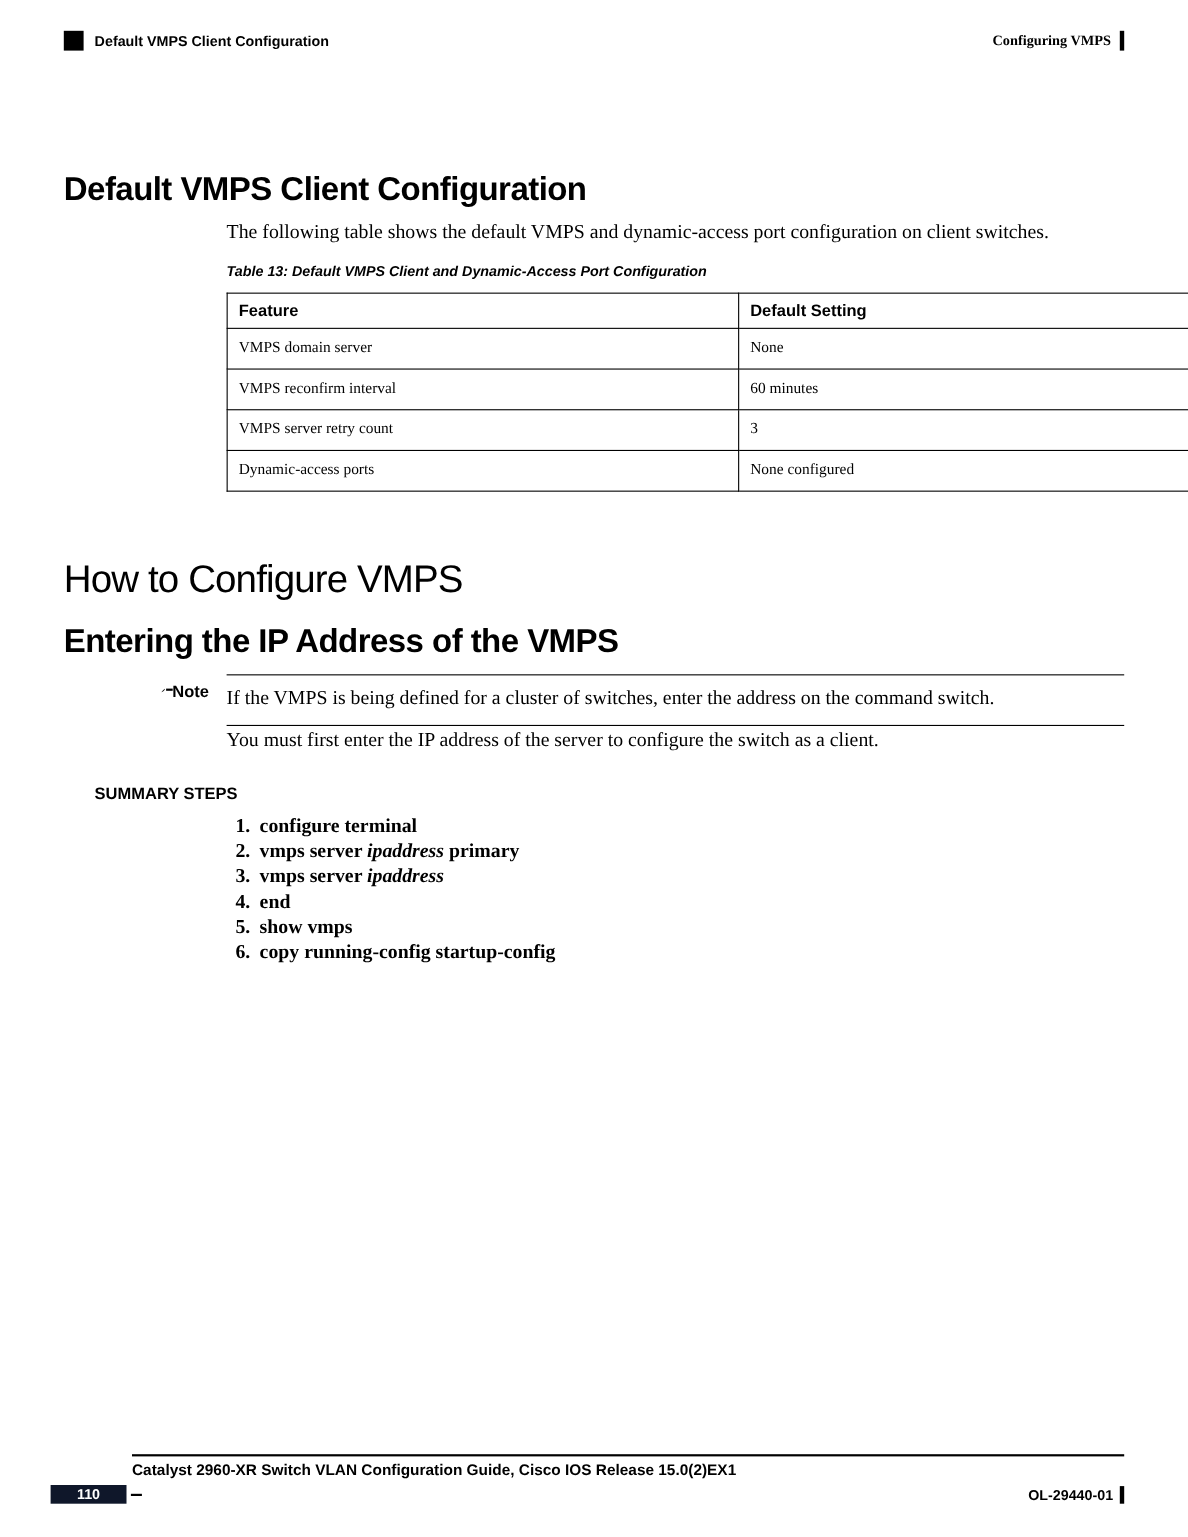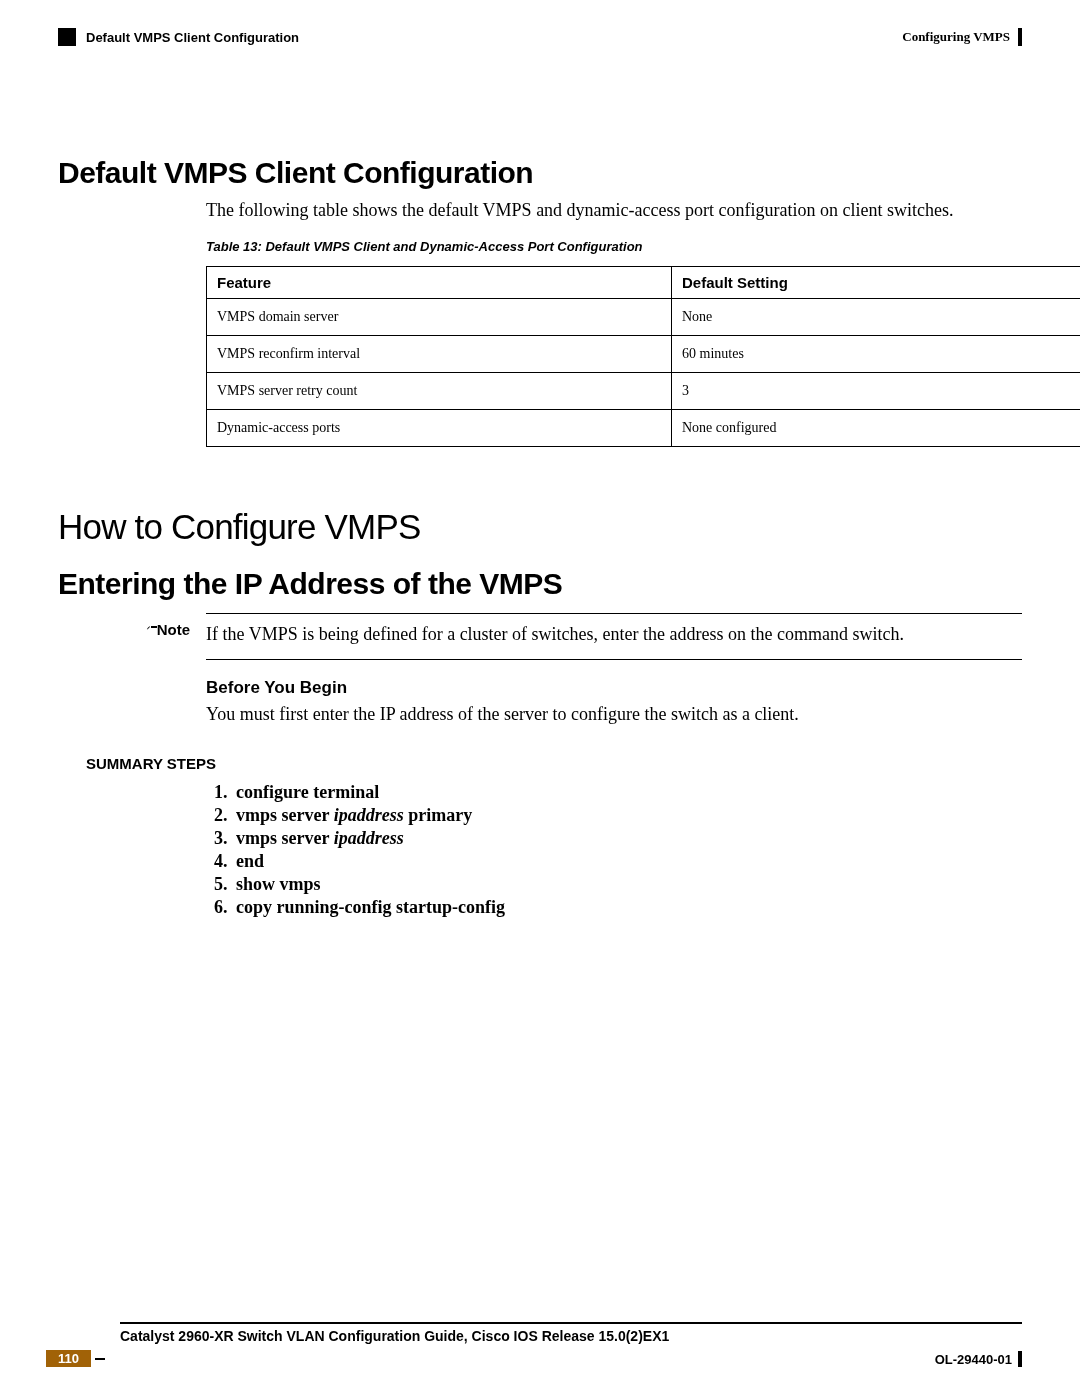--- a/index.html
+++ b/index.html
@@ -294,7 +294,6 @@
   </div>
 
   <div class="indent">
-    <div class="byb">Before You Begin</div>
     <p class="body-p" style="margin-top:2px;">You must first enter the IP address of the server to configure the switch as a client.</p>
   </div>
 

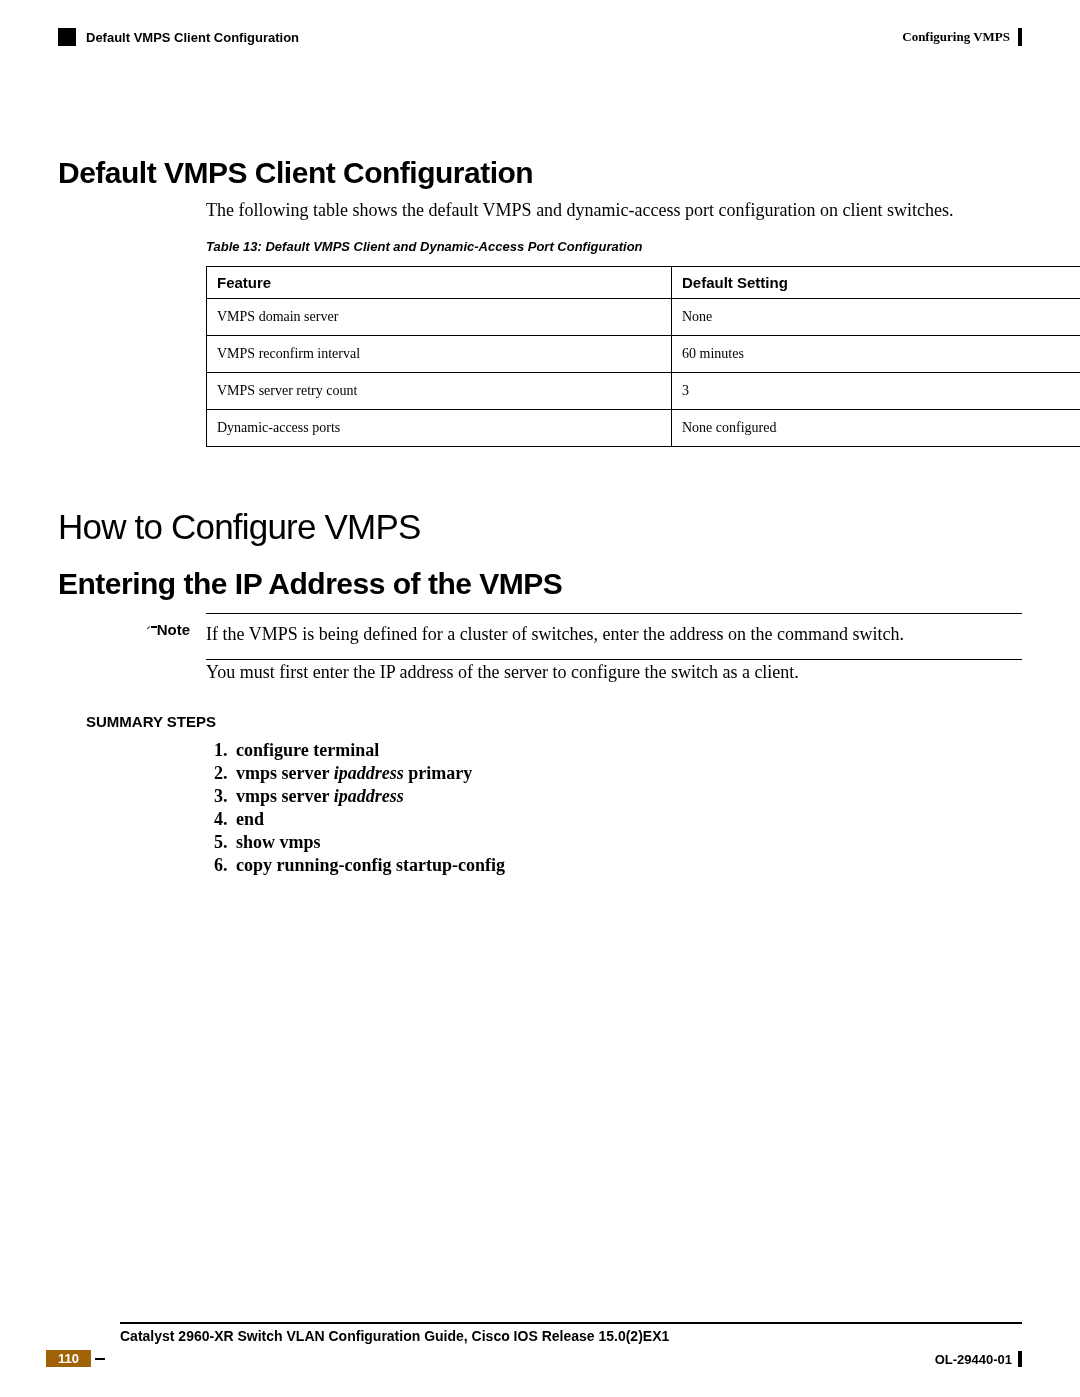--- a/index.html
+++ b/index.html
@@ -195,12 +195,12 @@
     margin-top: 6px;
   }
   .page-num-box {
-    background: #a16207;
+    background: #0f172a;
     color: #fff;
     font-family: Arial, Helvetica, sans-serif;
     font-weight: bold;
     font-size: 13px;
-    padding: 1px 12px;
+    padding: 1px 24px;
     display: inline-block;
   }
   .short-bar {

